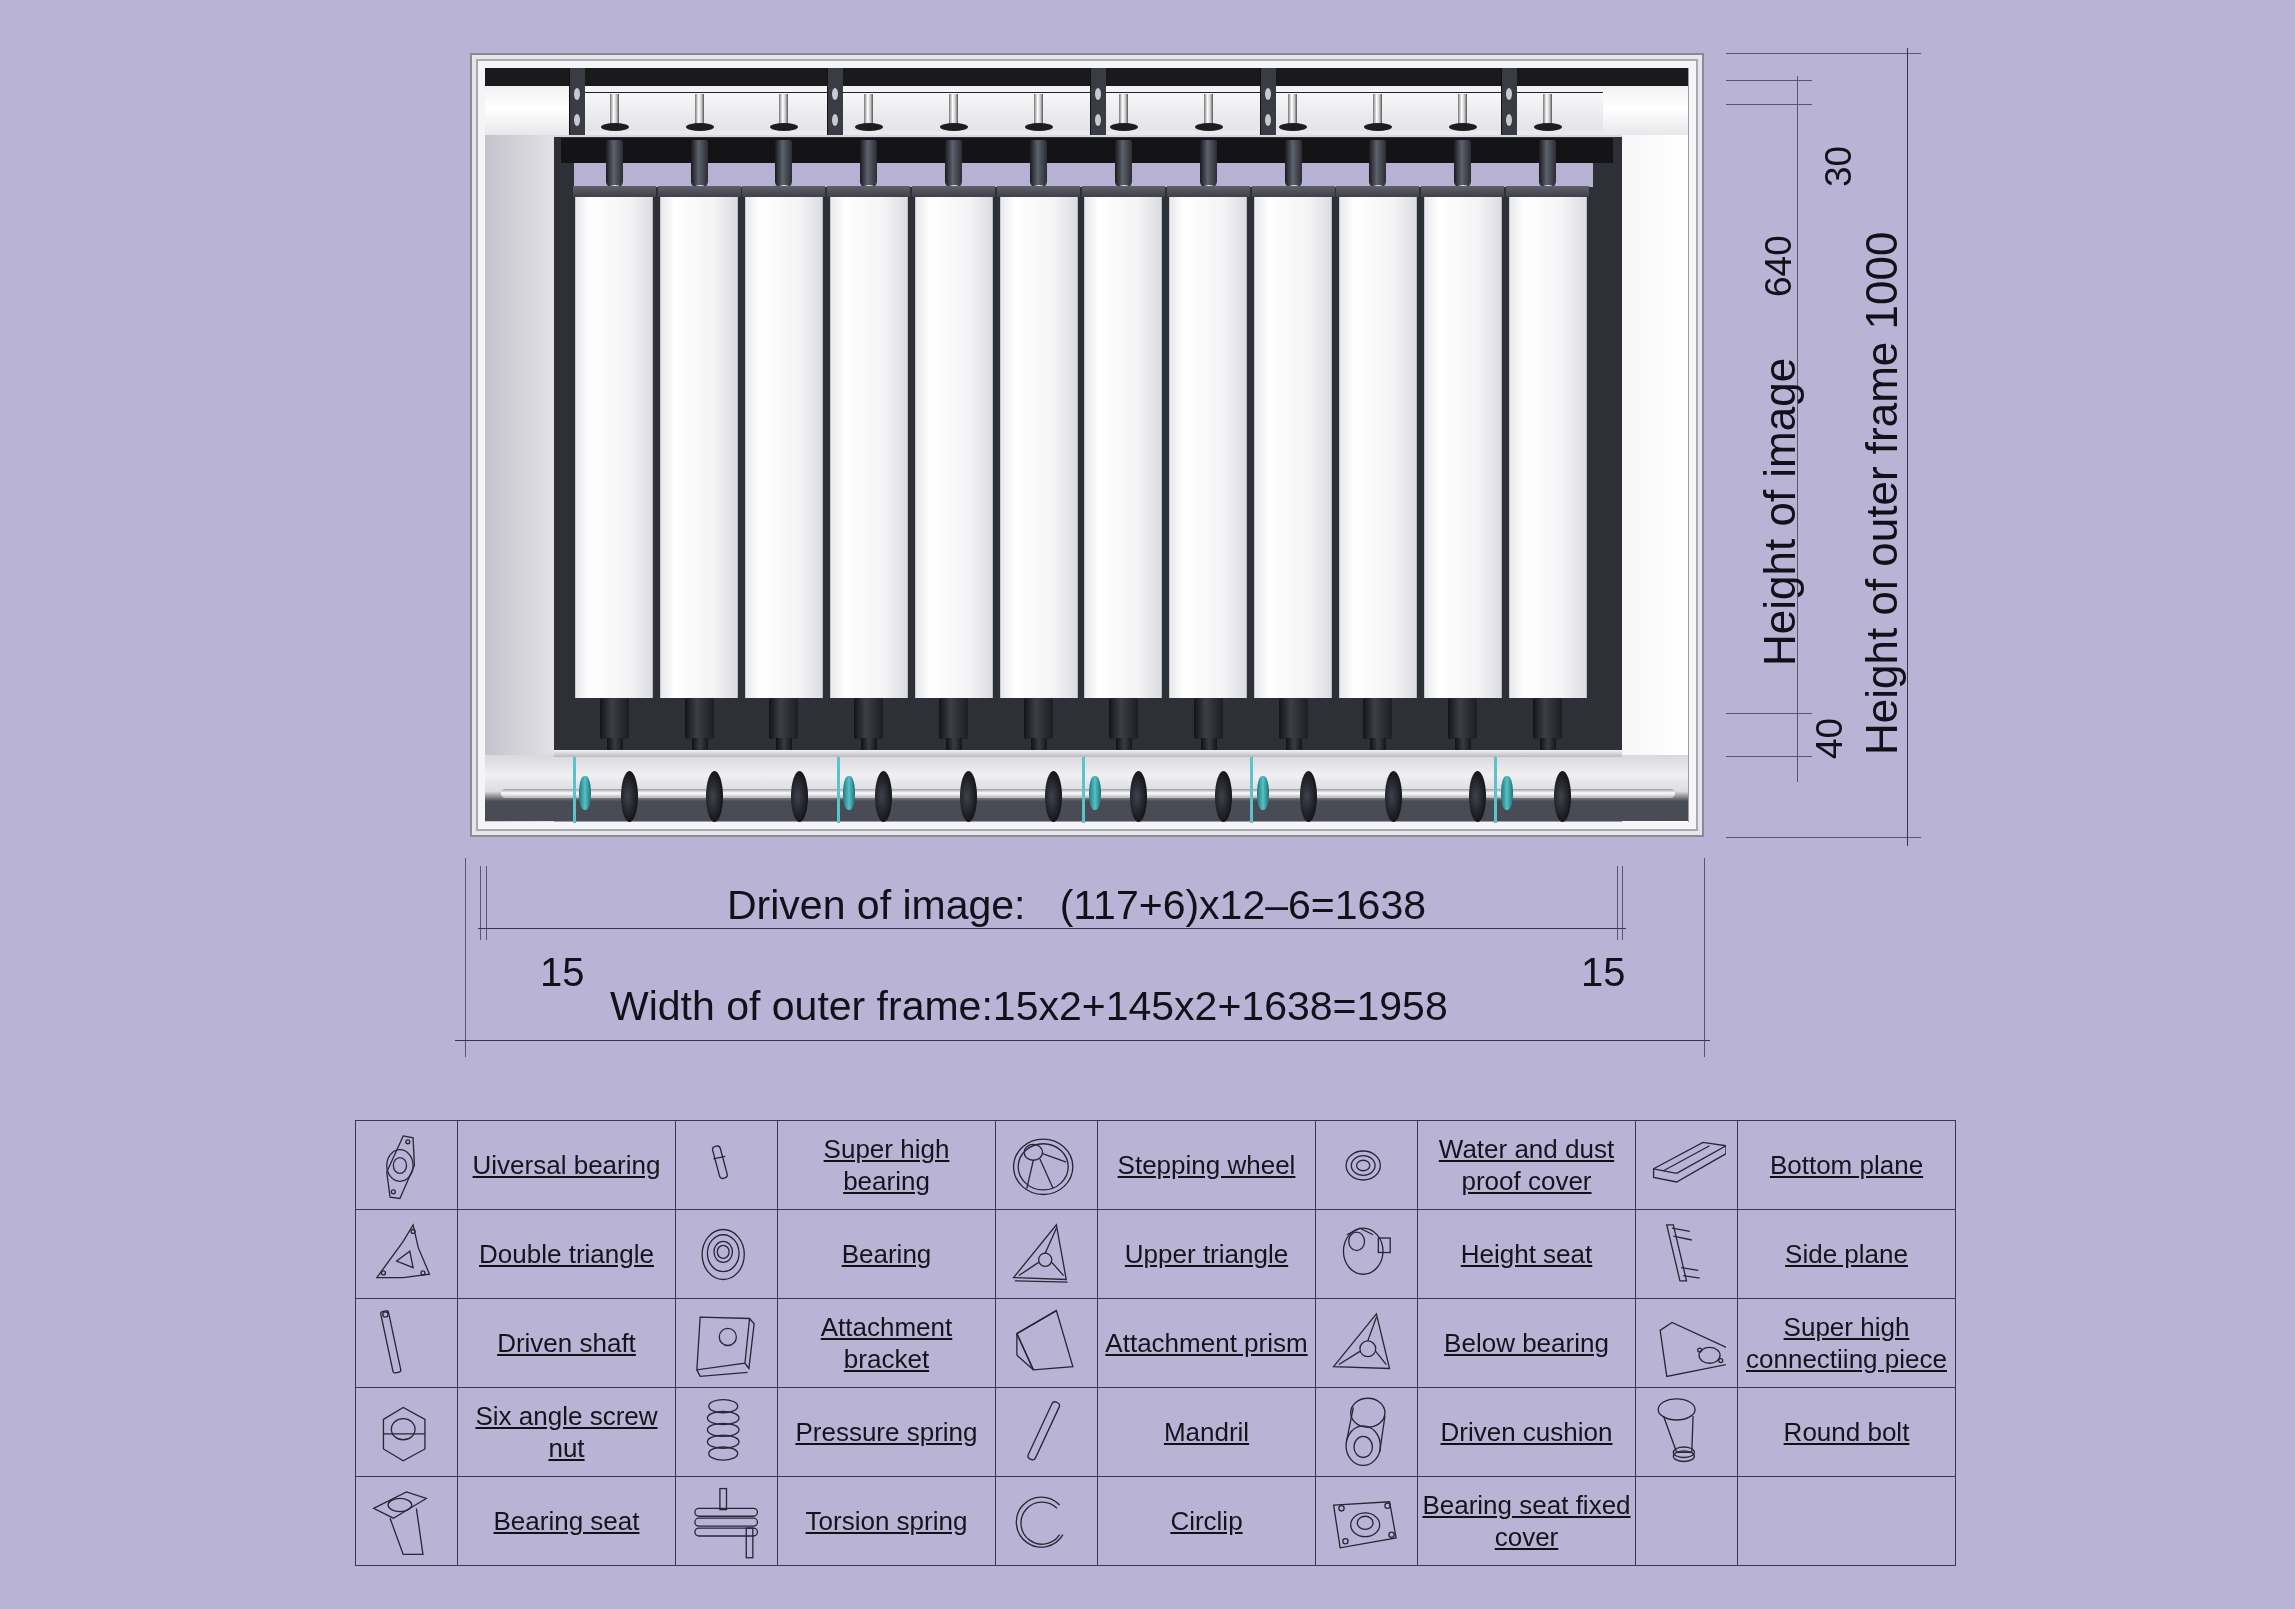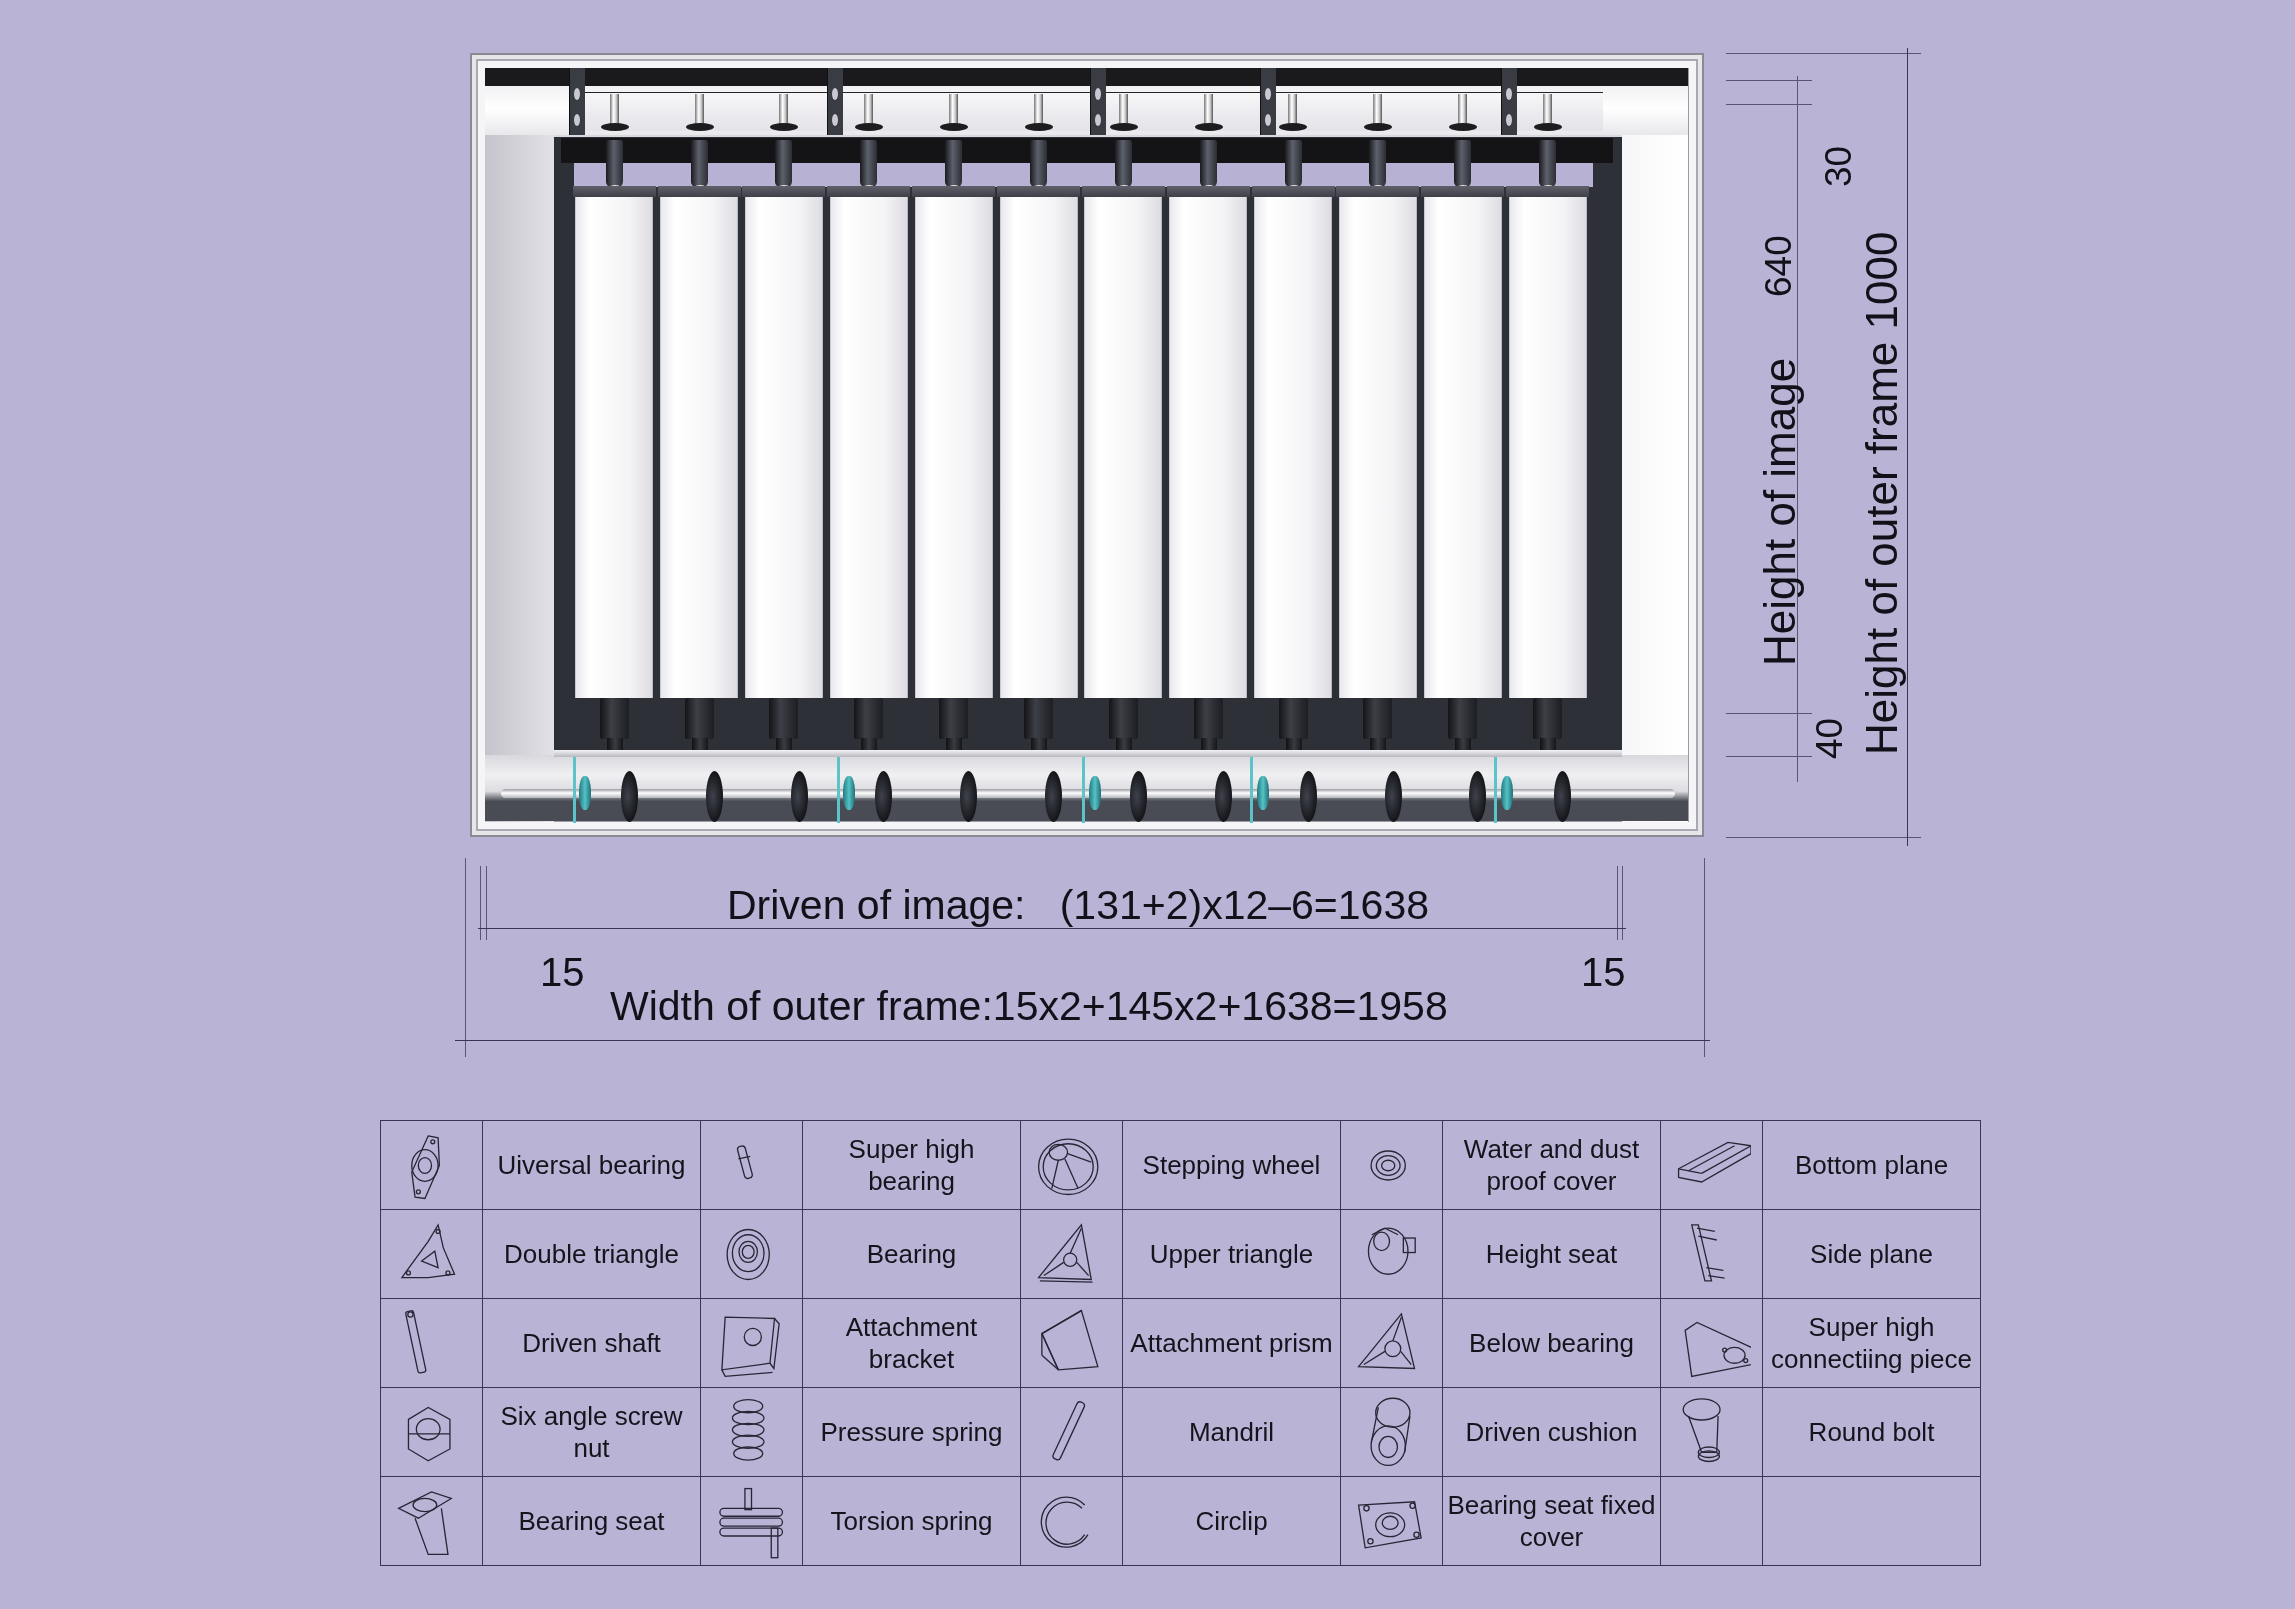--- a/index.html
+++ b/index.html
@@ -256,7 +256,7 @@
 
   <div class="dim-text" style="left:727px; top:882px; font-size:41px;">
     <span>Driven of image:</span>&nbsp;&nbsp;
-    <span>(131+2)x12–6=1638</span>
+    <span>(117+6)x12–6=1638</span>
   </div>
   <span class="dim-text" style="left:540px; top:950px; font-size:40px;">15</span>
   <span class="dim-text" style="left:1581px; top:950px; font-size:40px;">15</span>

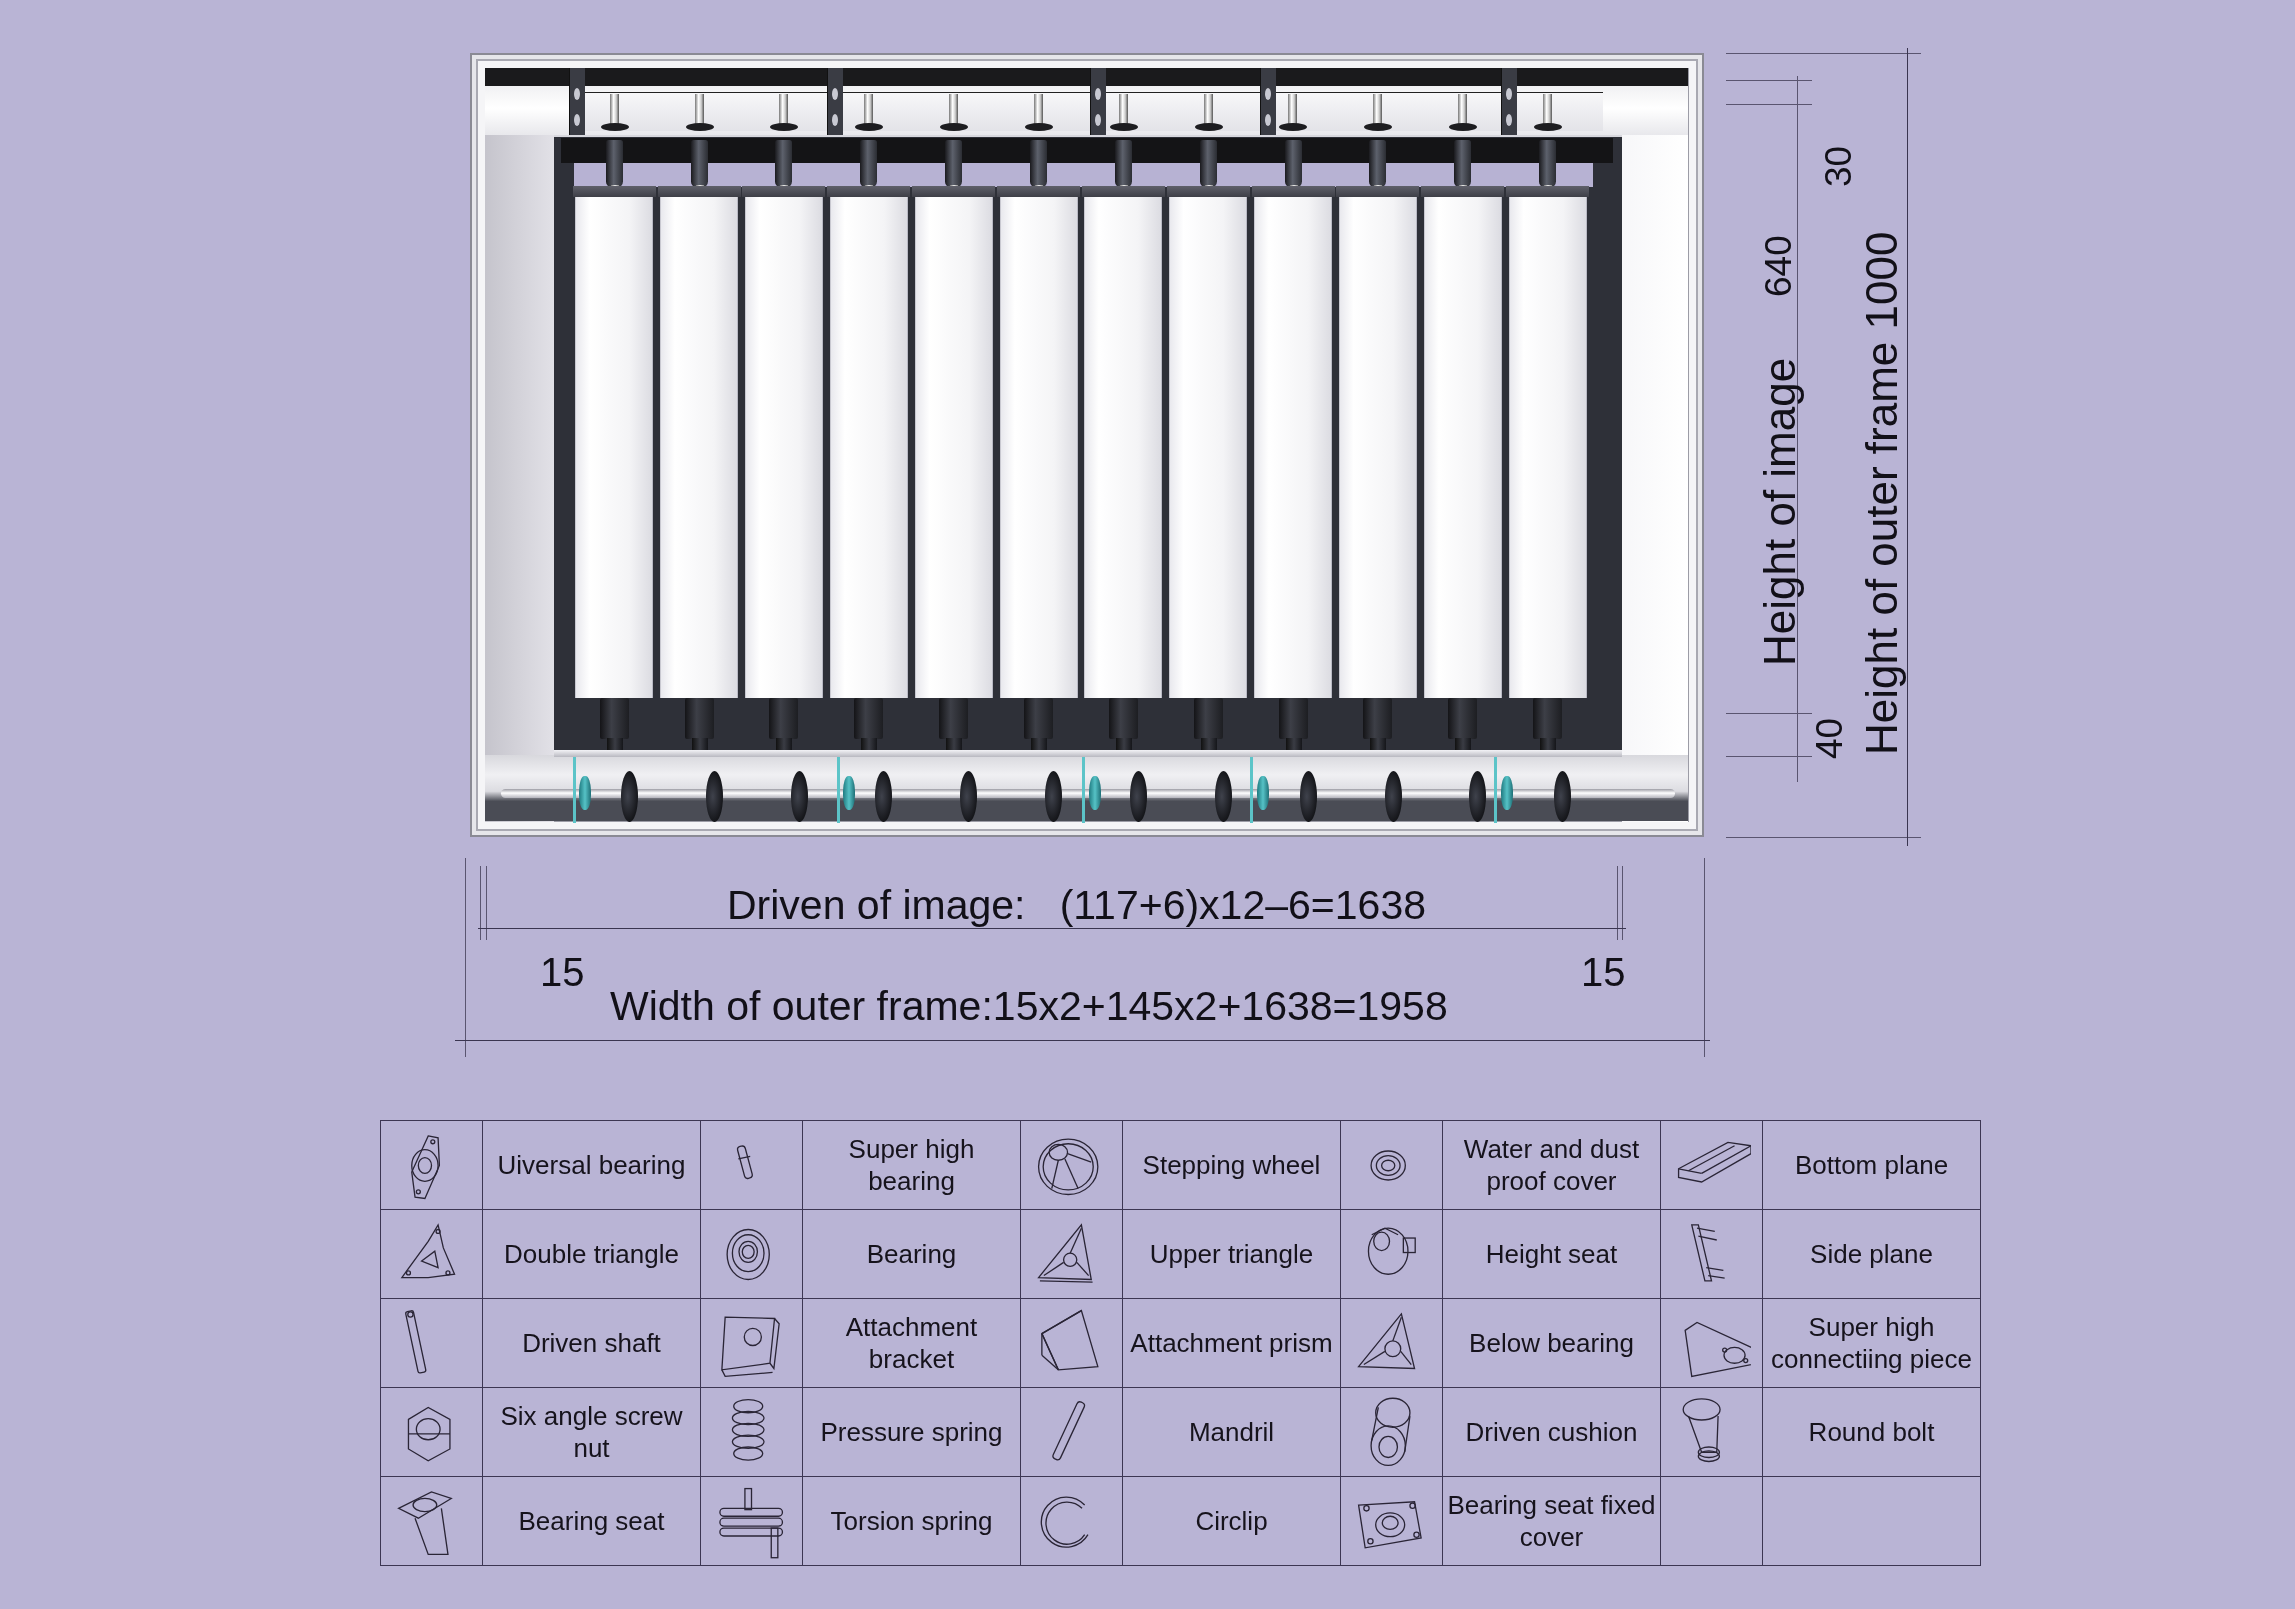--- a/index.html
+++ b/index.html
@@ -91,8 +91,8 @@
 
   
   #parts-table {
-    position:absolute; left:380px; top:1120px;
-    border-collapse:collapse; table-layout:fixed;
+    position:absolute; left:355px; top:1120px;
+    border-collapse:collapse; table-layout:fixed;text-decoration:underline;
   }
   #parts-table td {
     border:1.3px solid #3c3652; height:88px; padding:0; vertical-align:middle;

